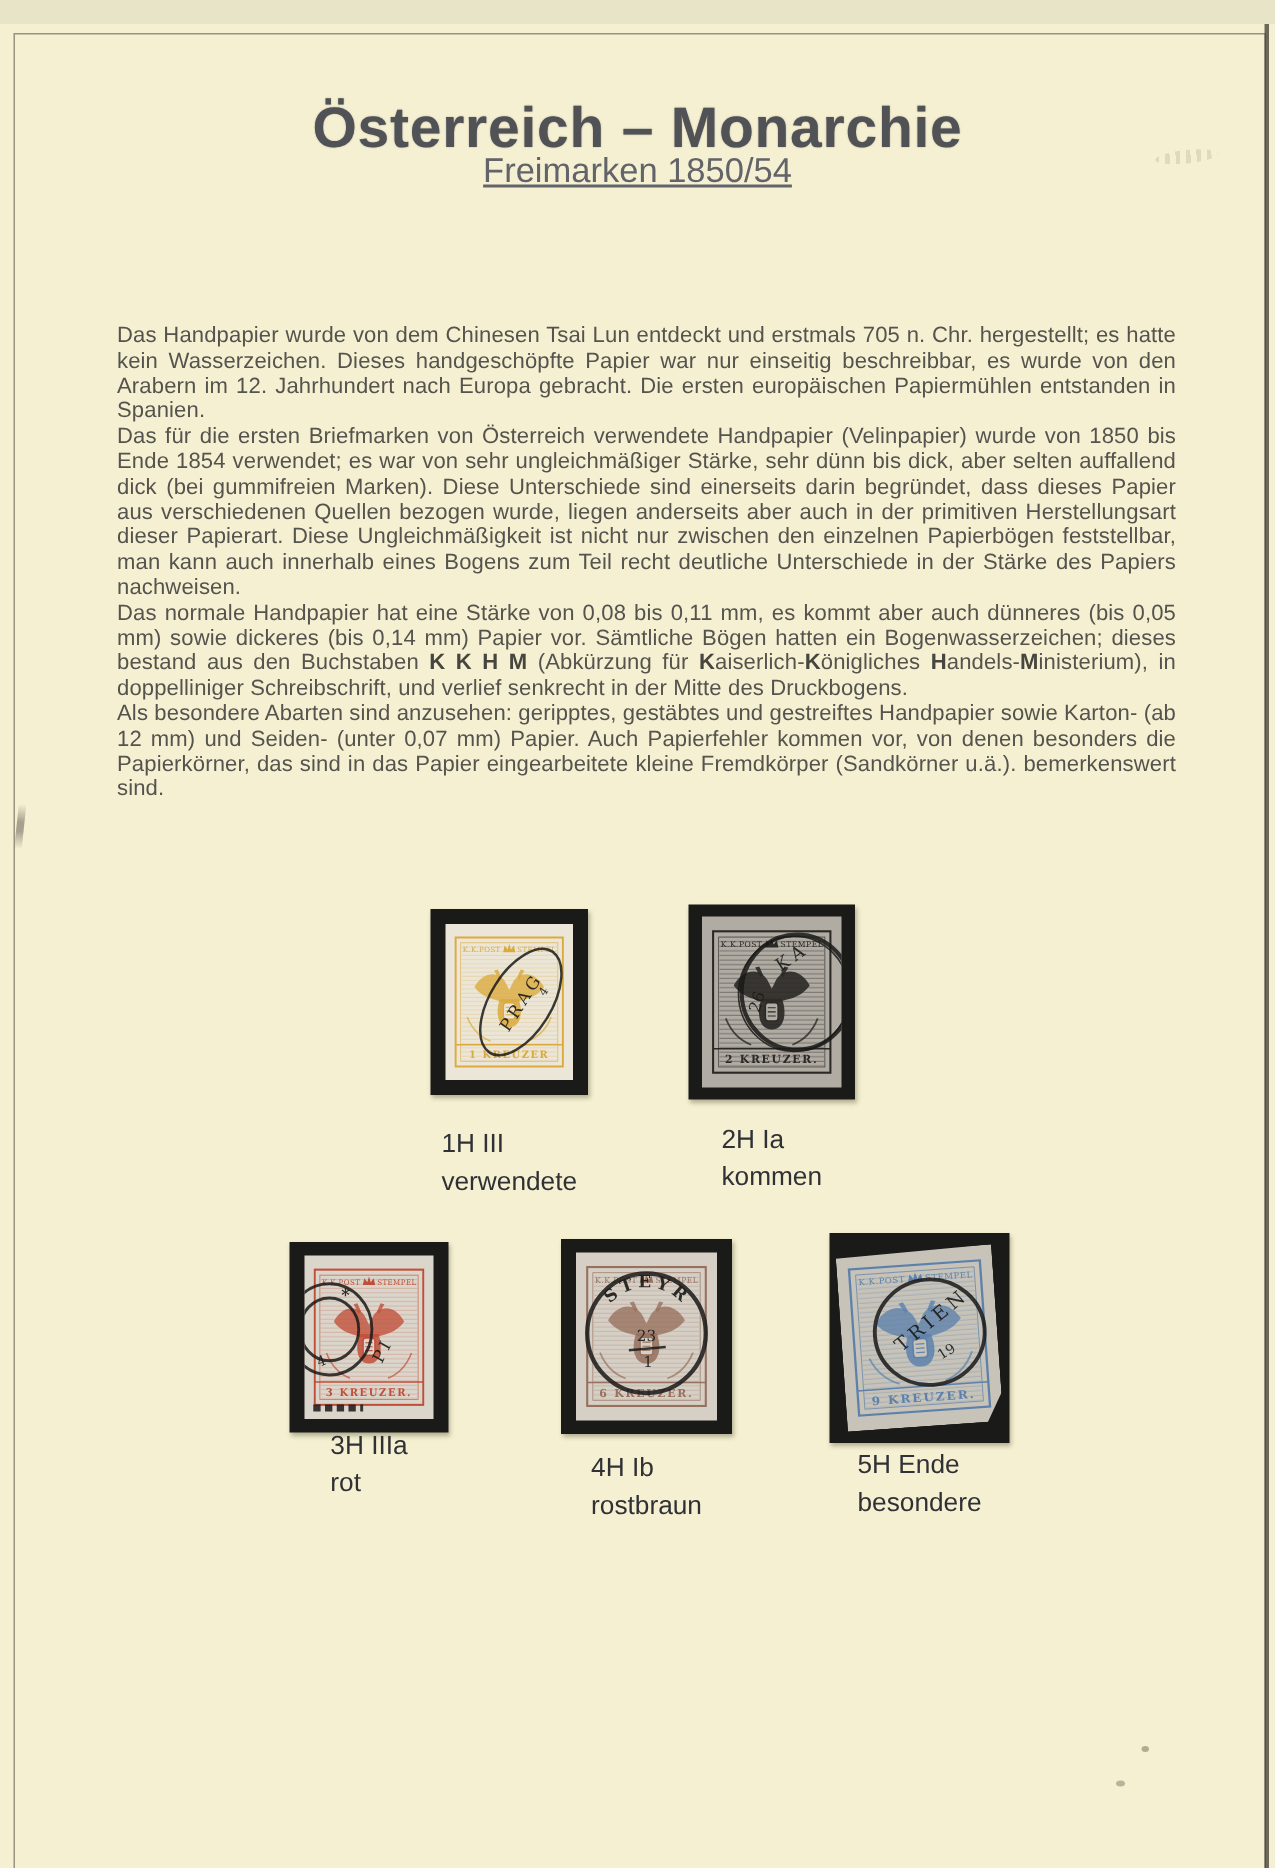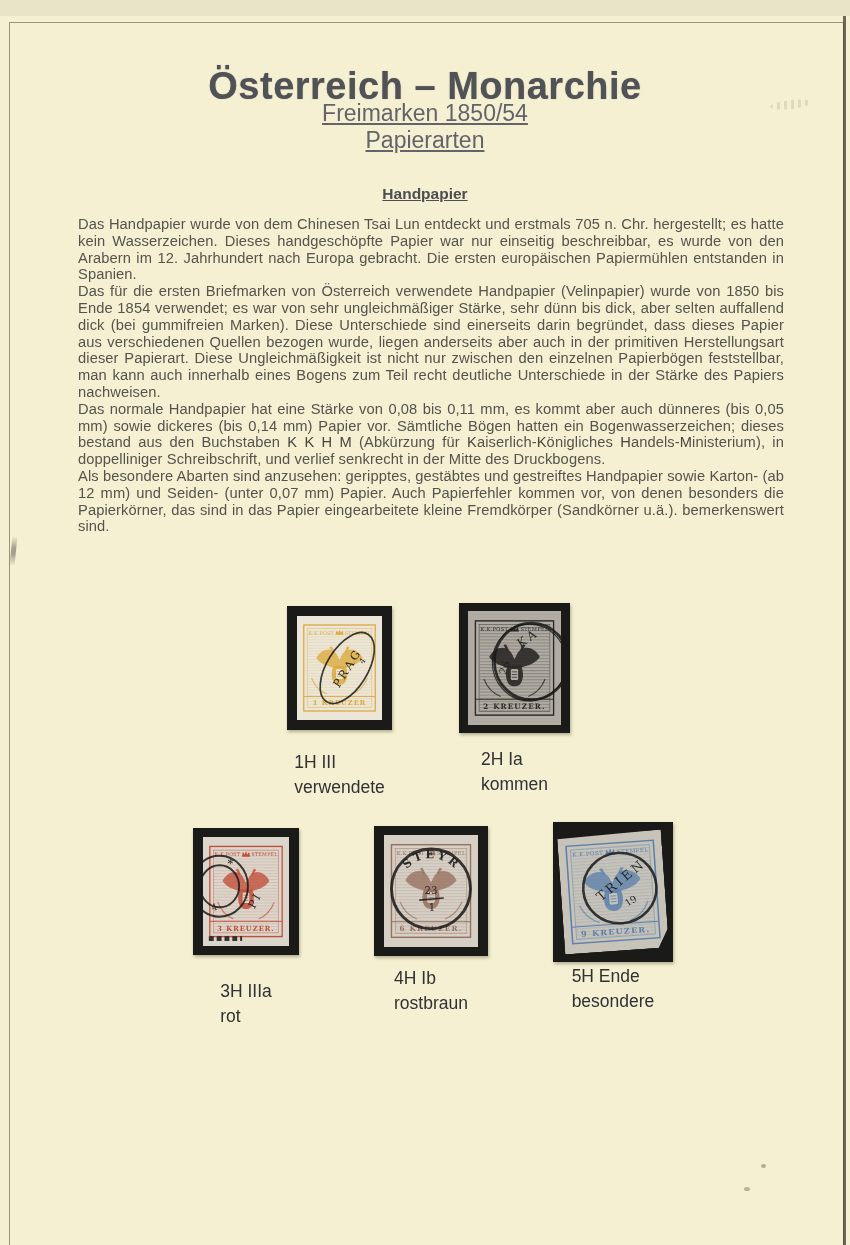--- a/index.html
+++ b/index.html
@@ -66,7 +66,6 @@
 
   <h1 class="page-title">Österreich – Monarchie</h1>
   <div class="page-sub sub1">Freimarken 1850/54</div>
-  <div class="page-sub sub2">Papierarten</div>
   <div class="section-heading"><span>Handpapier</span></div>
 
   <div class="body-text">

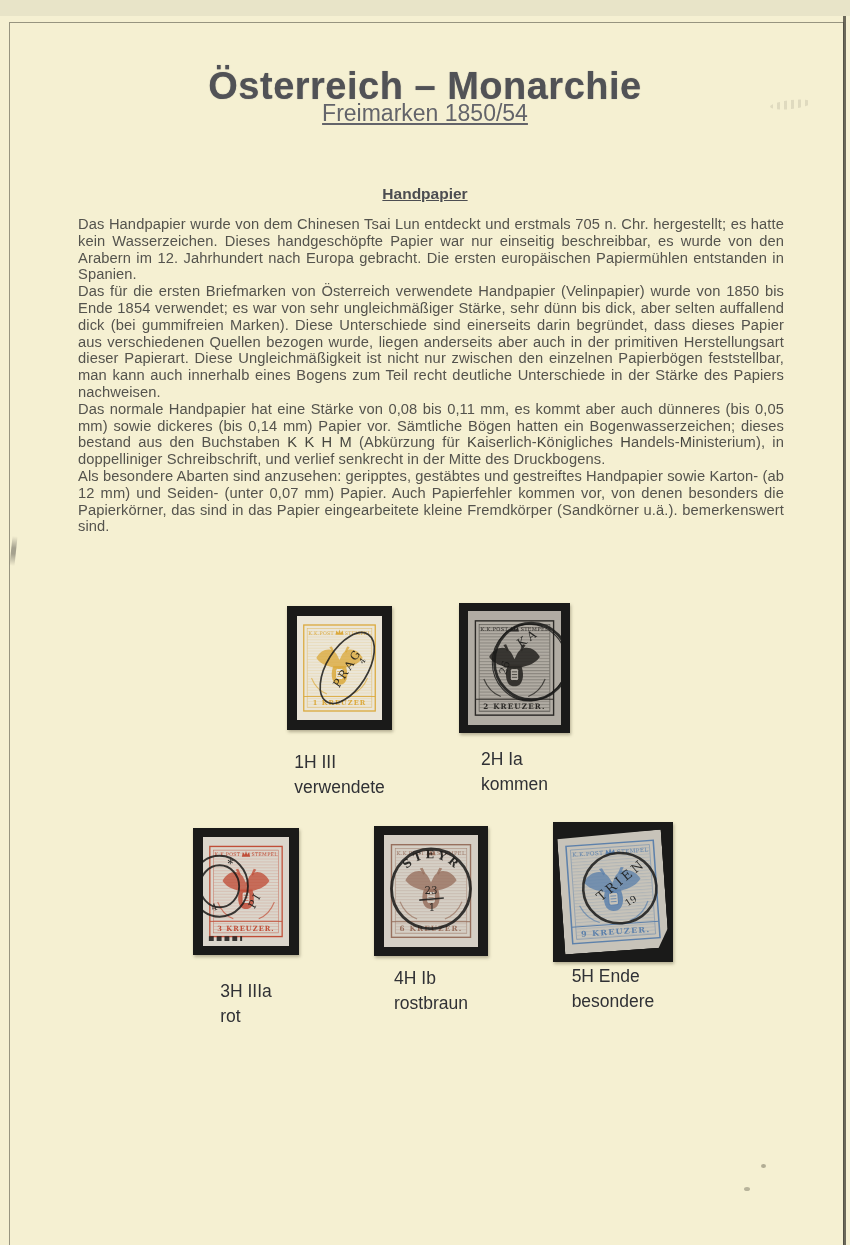--- a/index.html
+++ b/index.html
@@ -66,7 +66,6 @@
 
   <h1 class="page-title">Österreich – Monarchie</h1>
   <div class="page-sub sub1">Freimarken 1850/54</div>
-  <div class="section-heading"><span>Handpapier</span></div>
 
   <div class="body-text">
       <p><span>Das Handpapier wurde von dem Chinesen Tsai Lun entdeckt und erstmals 705 n. Chr. hergestellt; es hatte kein Wasserzeichen. Dieses handgeschöpfte Papier war nur einseitig beschreibbar, es wurde von den Arabern im 12. Jahrhundert nach Europa gebracht. Die ersten europäischen Papiermühlen entstanden in Spanien.</span></p>

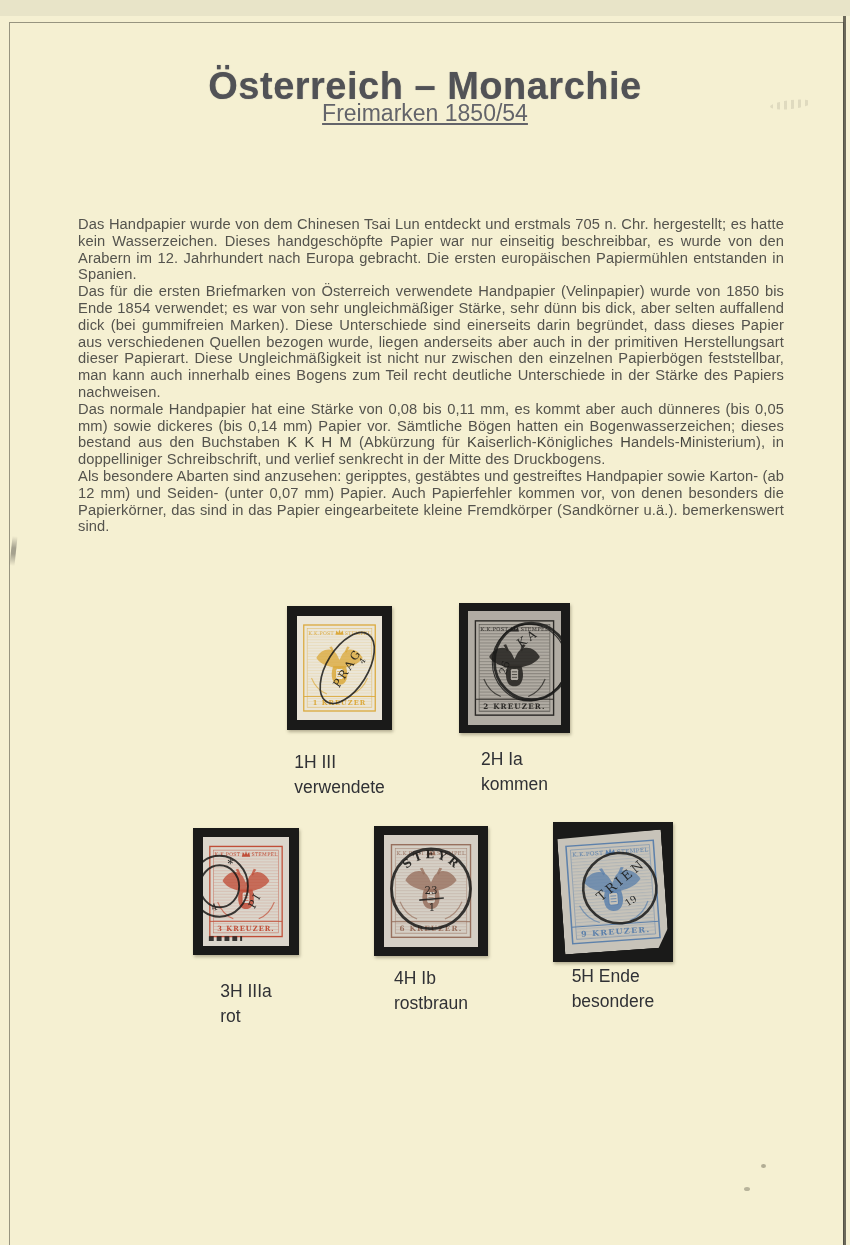--- a/index.html
+++ b/index.html
@@ -36,7 +36,7 @@
     font-size:14.7px;line-height:16.8px;text-align:justify;
     color:var(--body_text,#54534d);letter-spacing:.1px;}
   .body-text p{margin:0;}
-  .body-text .b{font-weight:normal;color:#46463f;}
+  .body-text .b{font-weight:bold;color:#46463f;}
 
   
   .stamp-fig{position:absolute;}

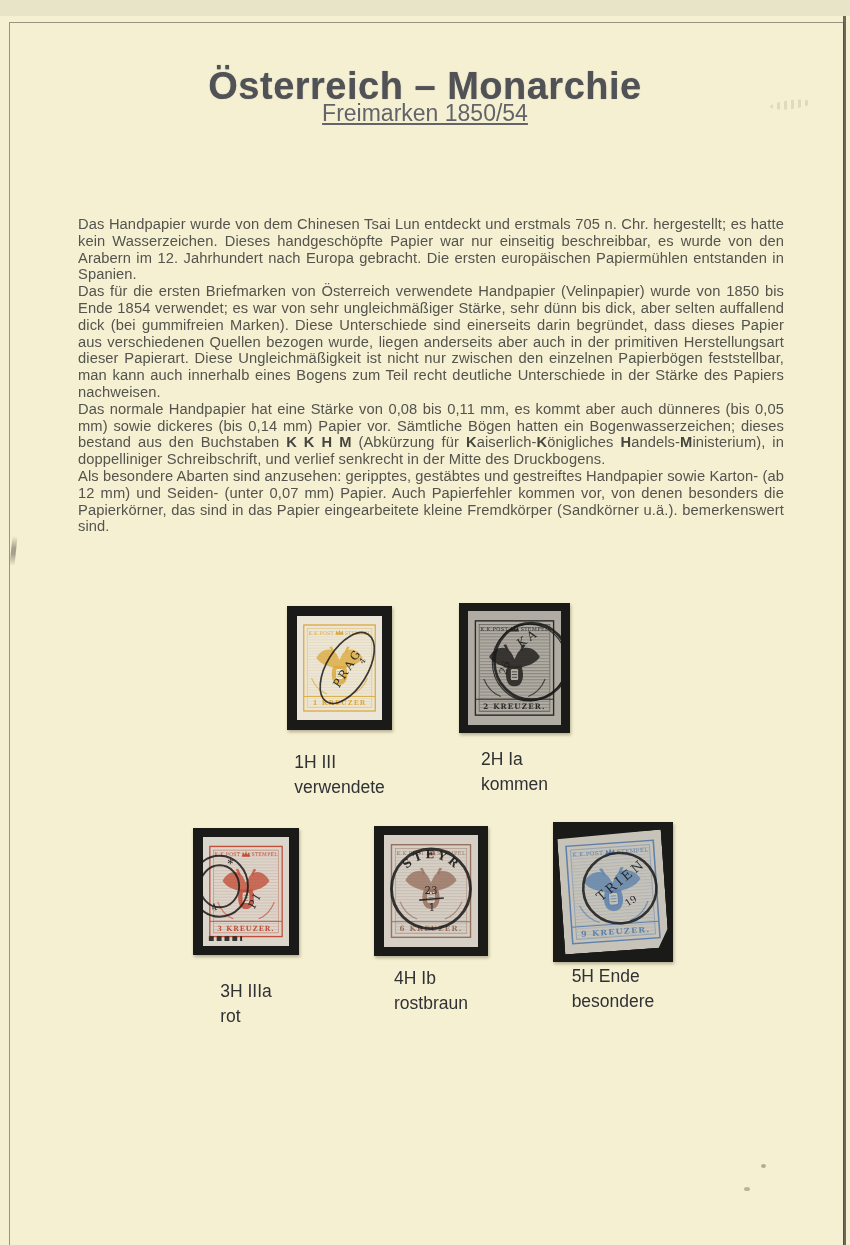--- a/index.html
+++ b/index.html
@@ -198,7 +198,7 @@
         </svg>
       </div>
     </div>
-    <figcaption class="caption" style="top:151px">
+    <figcaption class="caption" style="top:123px">
       <div>3H IIIa</div>
       <div>rot</div>
     </figcaption>

